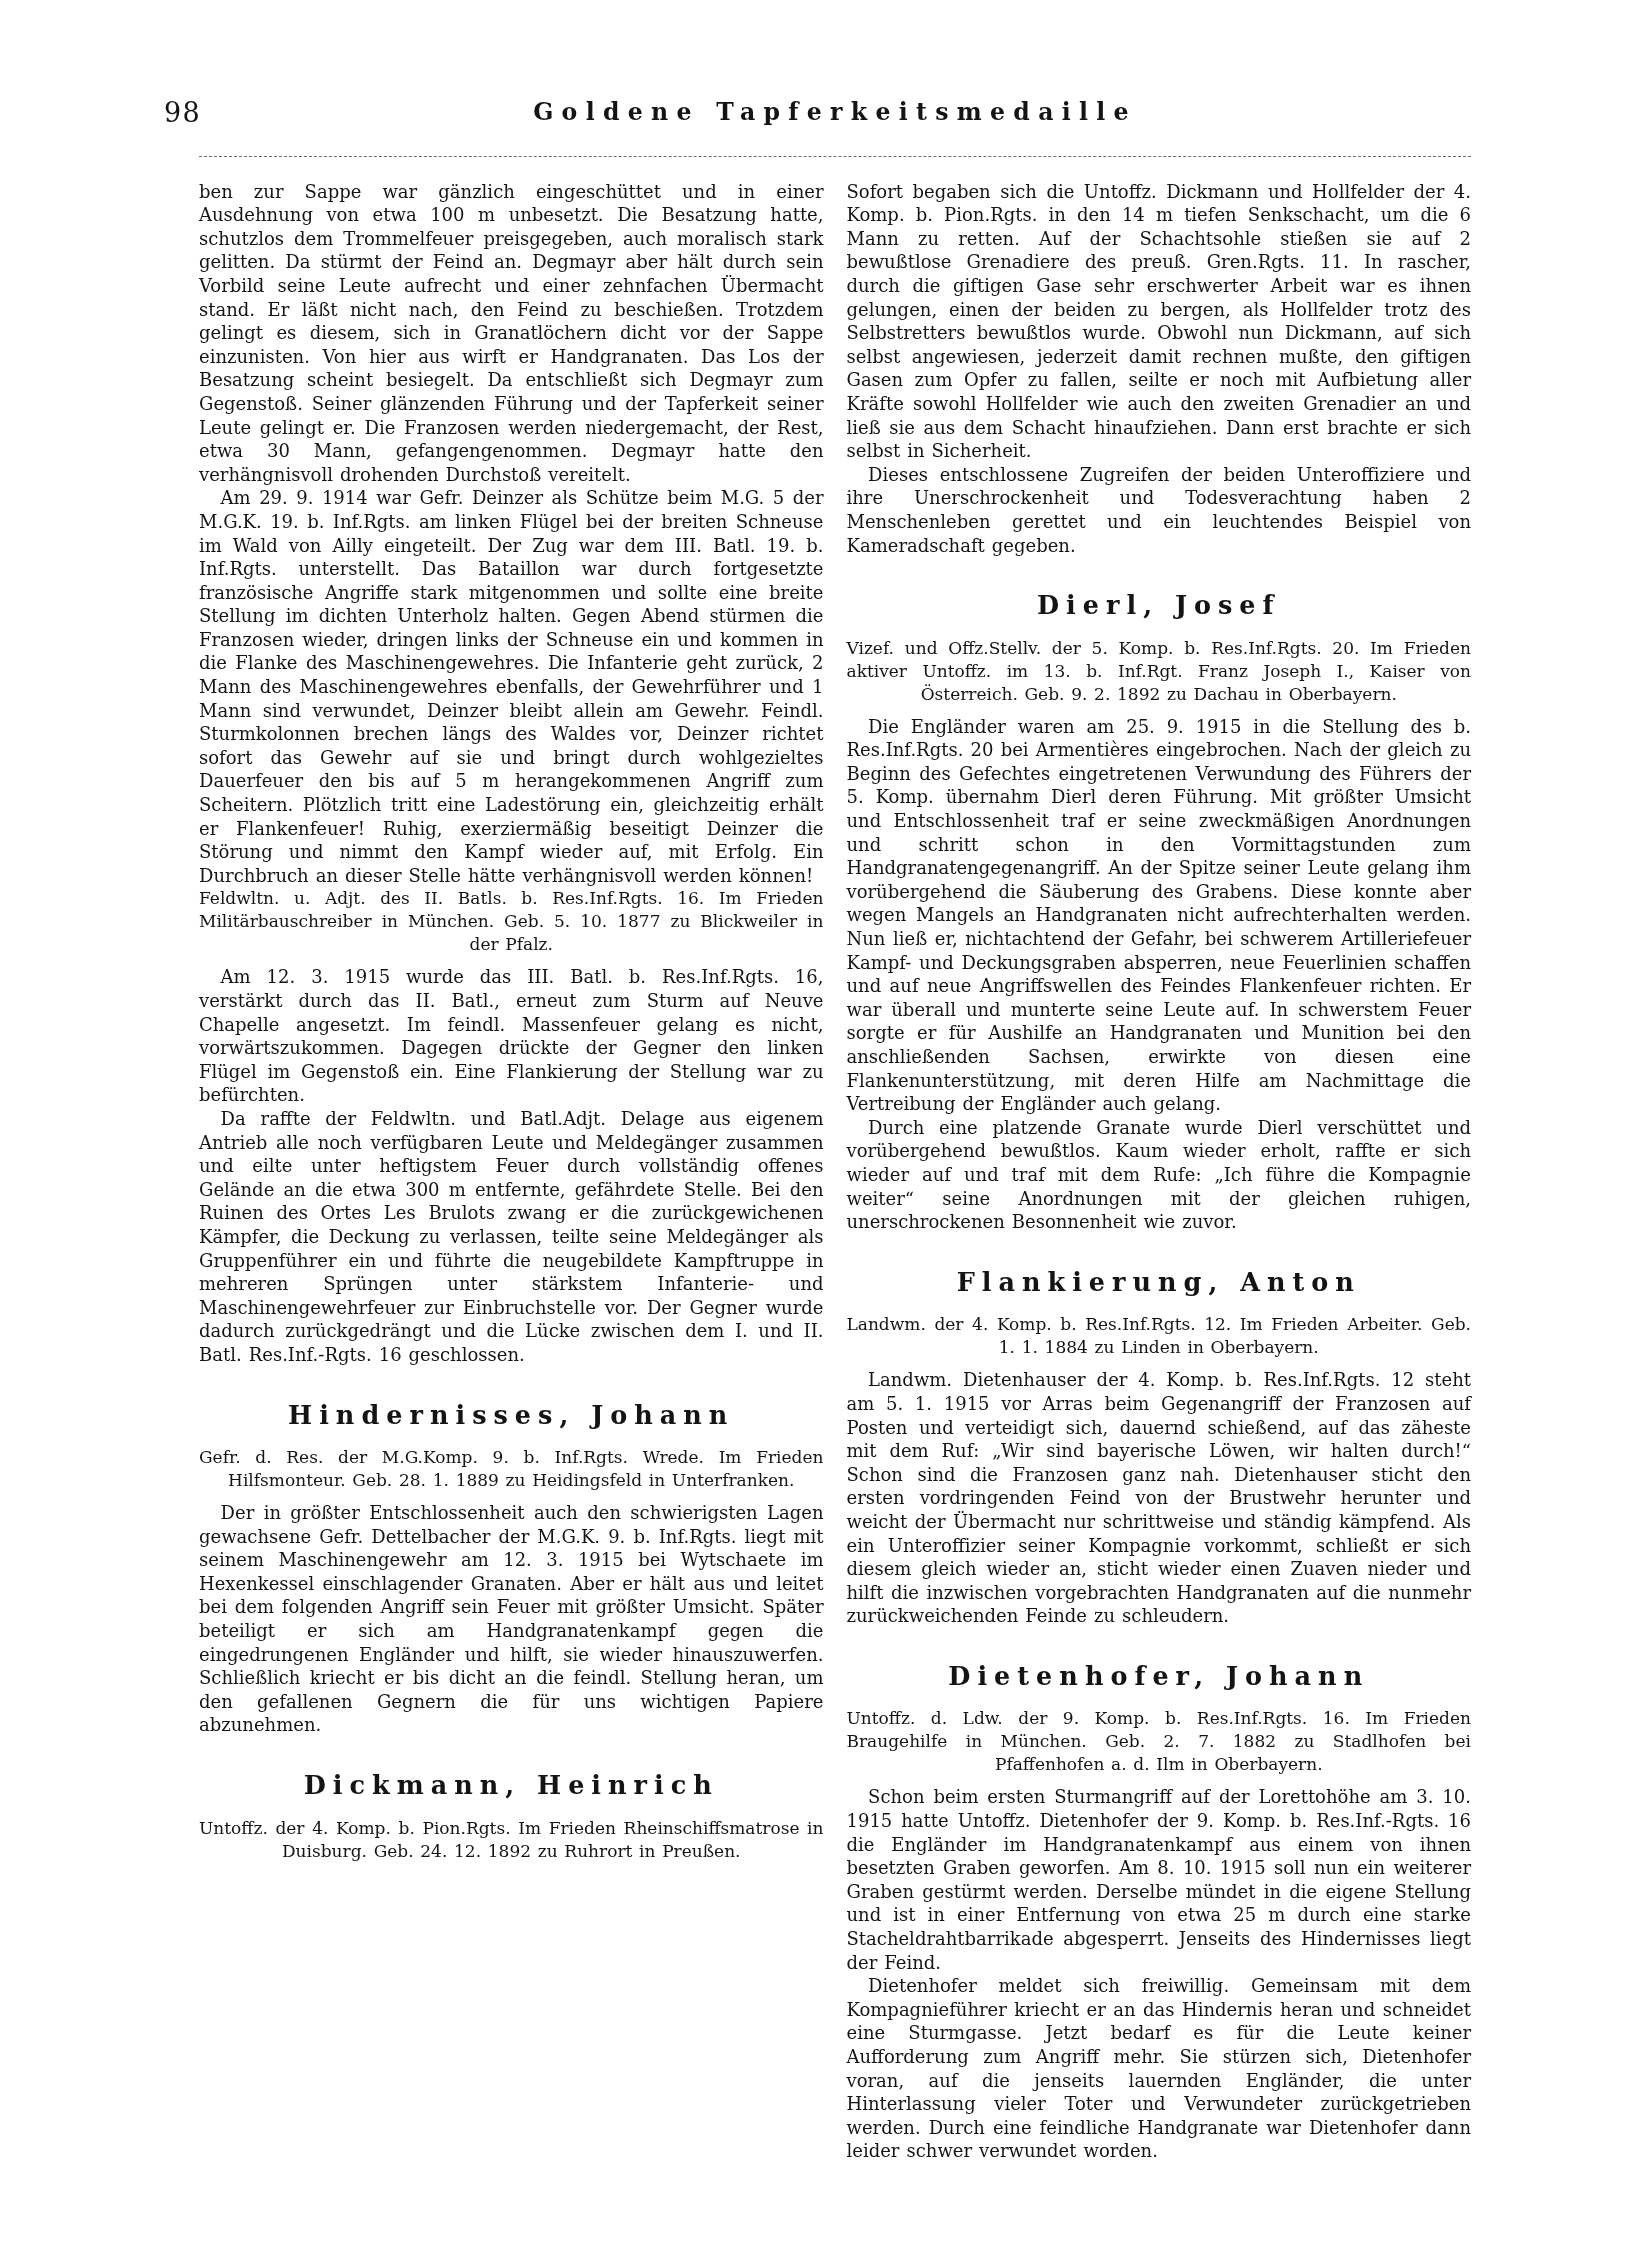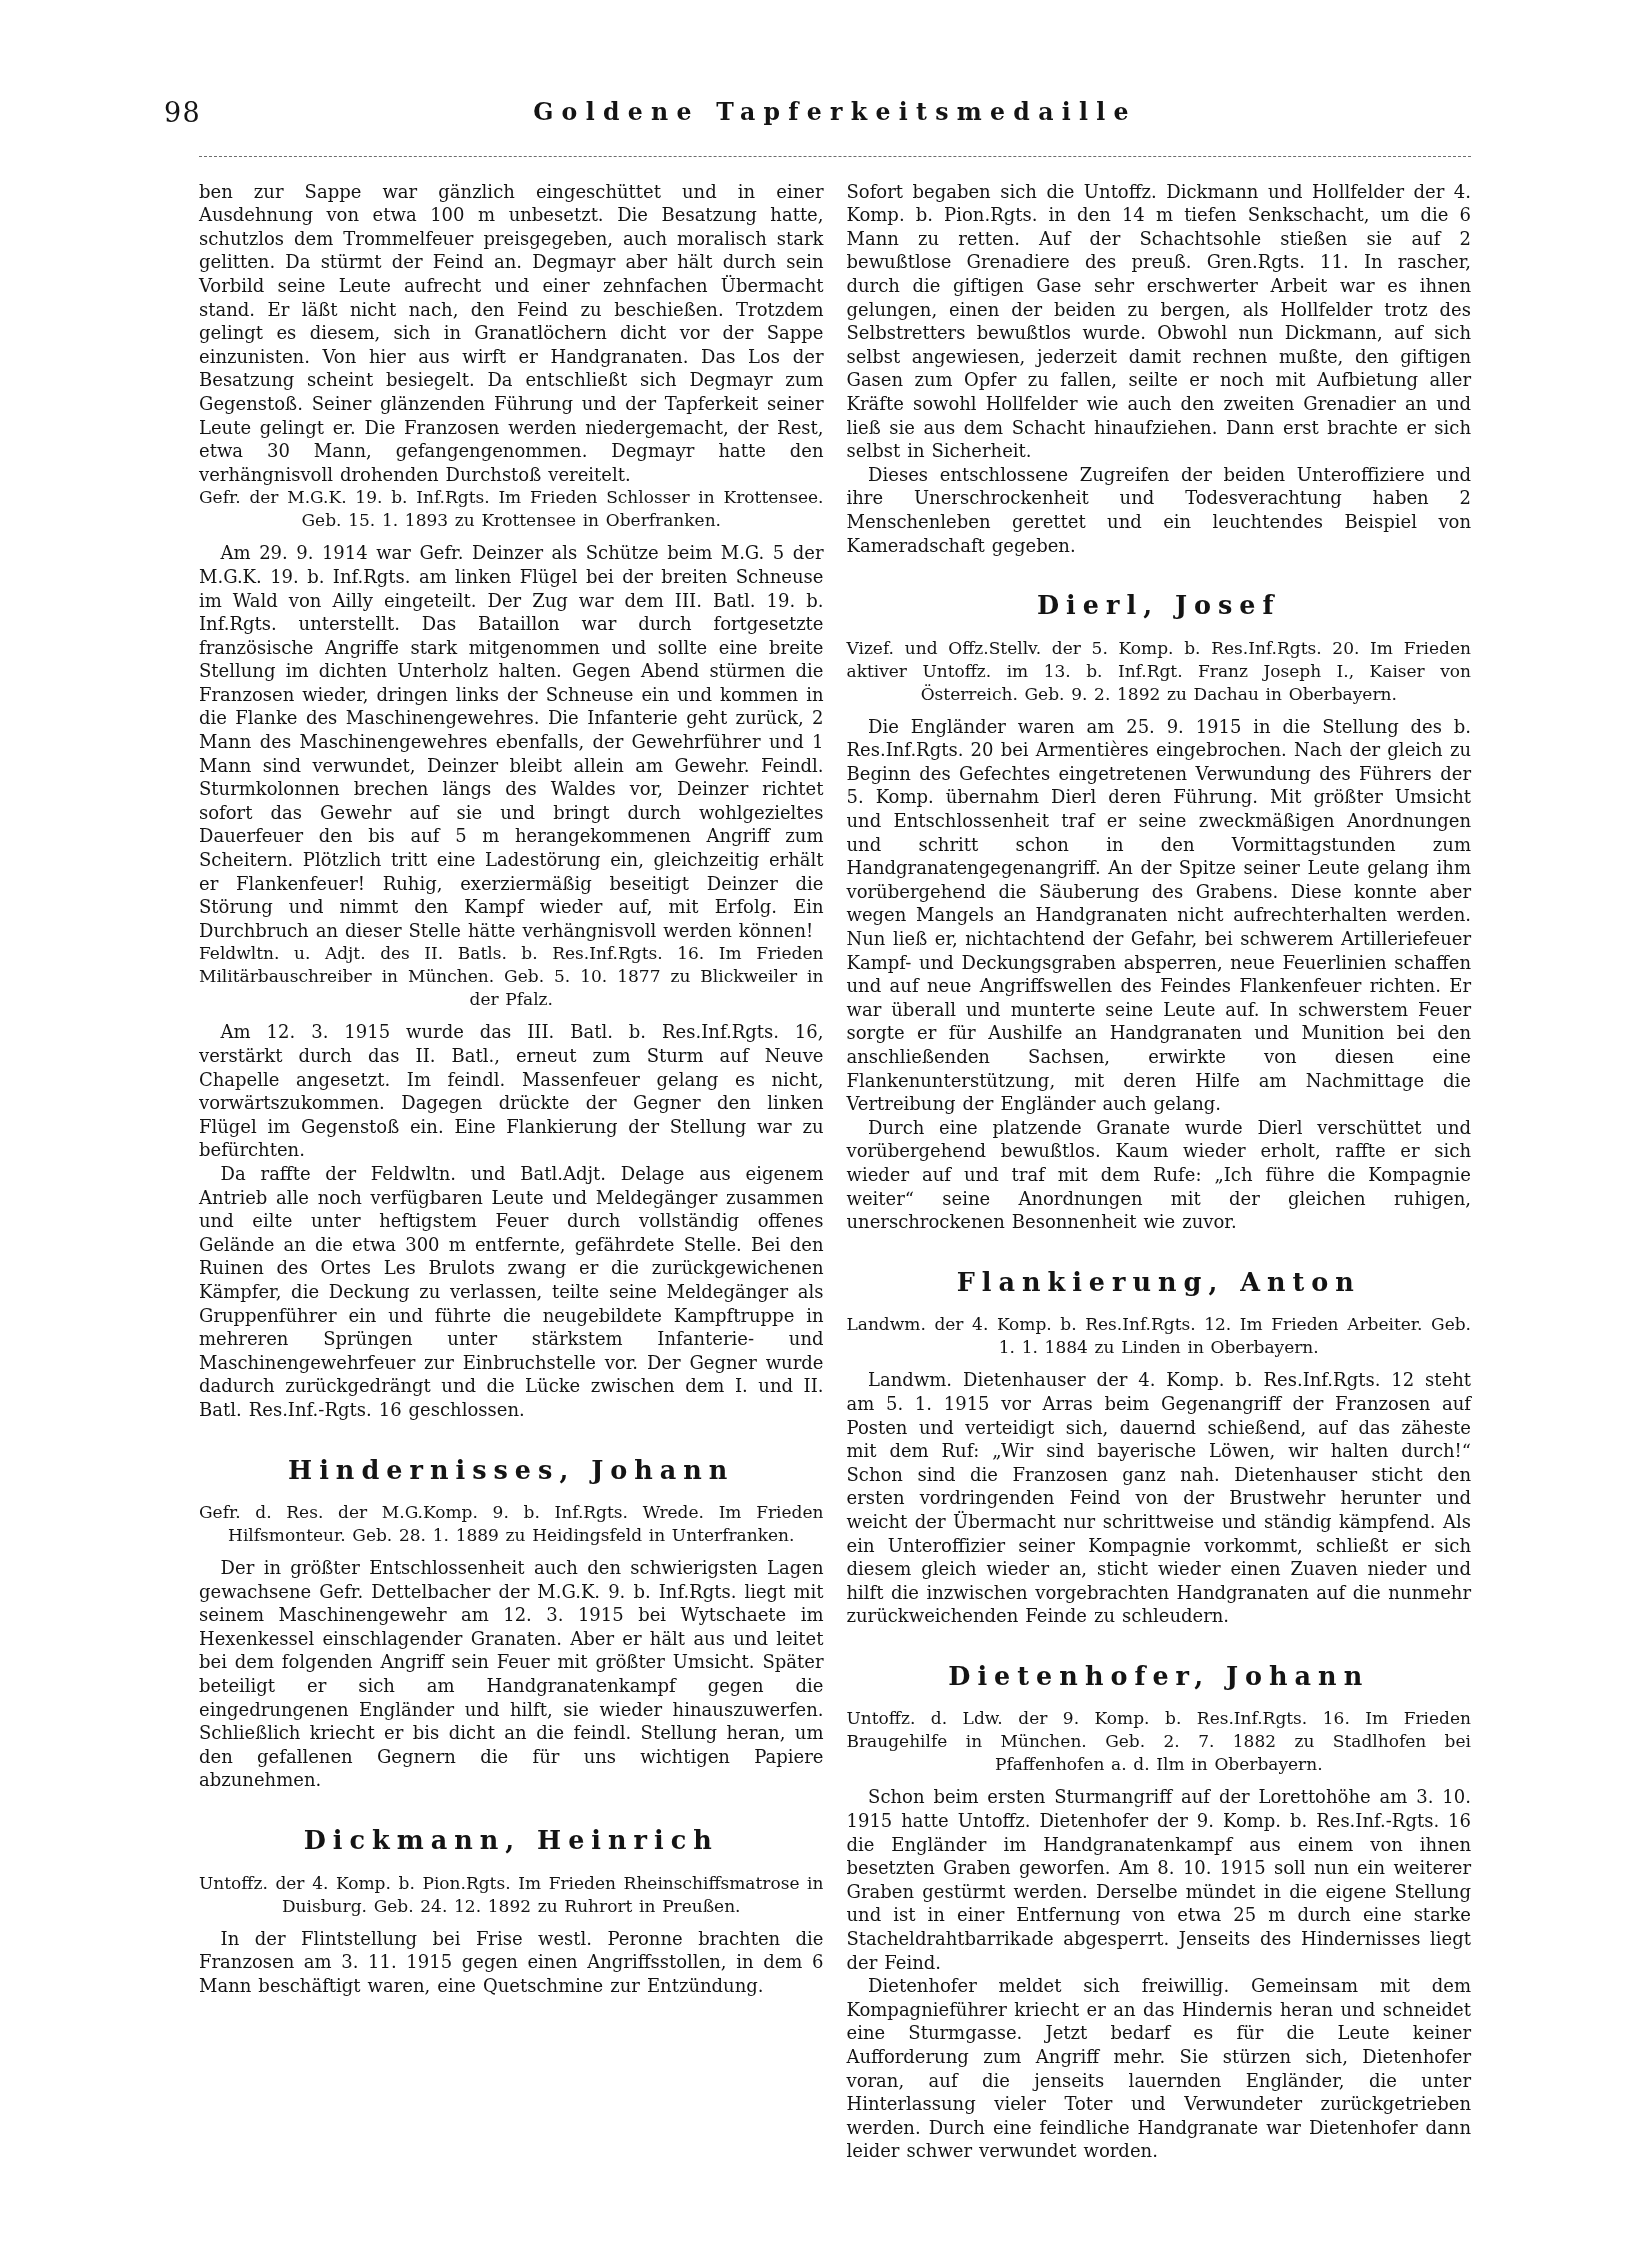--- a/index.html
+++ b/index.html
@@ -101,7 +101,6 @@
       <p class="body-par no-indent">ben zur Sappe war gänzlich eingeschüttet und in einer Ausdehnung von etwa 100 m unbesetzt. Die Besatzung hatte, schutzlos dem Trommelfeuer preisgegeben, auch moralisch stark gelitten. Da stürmt der Feind an. Degmayr aber hält durch sein Vorbild seine Leute aufrecht und einer zehnfachen Übermacht stand. Er läßt nicht nach, den Feind zu beschießen. Trotzdem gelingt es diesem, sich in Granatlöchern dicht vor der Sappe einzunisten. Von hier aus wirft er Handgranaten. Das Los der Besatzung scheint besiegelt. Da entschließt sich Degmayr zum Gegenstoß. Seiner glänzenden Führung und der Tapferkeit seiner Leute gelingt er. Die Franzosen werden niedergemacht, der Rest, etwa 30 Mann, gefangengenommen. Degmayr hatte den verhängnisvoll drohenden Durchstoß vereitelt.</p>
 
       <div>
-        <p class="entry-dateline">Gefr. der M.G.K. 19. b. Inf.Rgts. Im Frieden Schlosser in Krottensee. Geb. 15. 1. 1893 zu Krottensee in Oberfranken.</p>
         <p class="body-par">Am 29. 9. 1914 war Gefr. Deinzer als Schütze beim M.G. 5 der M.G.K. 19. b. Inf.Rgts. am linken Flügel bei der breiten Schneuse im Wald von Ailly eingeteilt. Der Zug war dem III. Batl. 19. b. Inf.Rgts. unterstellt. Das Bataillon war durch fortgesetzte französische Angriffe stark mitgenommen und sollte eine breite Stellung im dichten Unterholz halten. Gegen Abend stürmen die Franzosen wieder, dringen links der Schneuse ein und kommen in die Flanke des Maschinengewehres. Die Infanterie geht zurück, 2 Mann des Maschinengewehres ebenfalls, der Gewehrführer und 1 Mann sind verwundet, Deinzer bleibt allein am Gewehr. Feindl. Sturmkolonnen brechen längs des Waldes vor, Deinzer richtet sofort das Gewehr auf sie und bringt durch wohlgezieltes Dauerfeuer den bis auf 5 m herangekommenen Angriff zum Scheitern. Plötzlich tritt eine Ladestörung ein, gleichzeitig erhält er Flankenfeuer! Ruhig, exerziermäßig beseitigt Deinzer die Störung und nimmt den Kampf wieder auf, mit Erfolg. Ein Durchbruch an dieser Stelle hätte verhängnisvoll werden können!</p>
       </div>
 

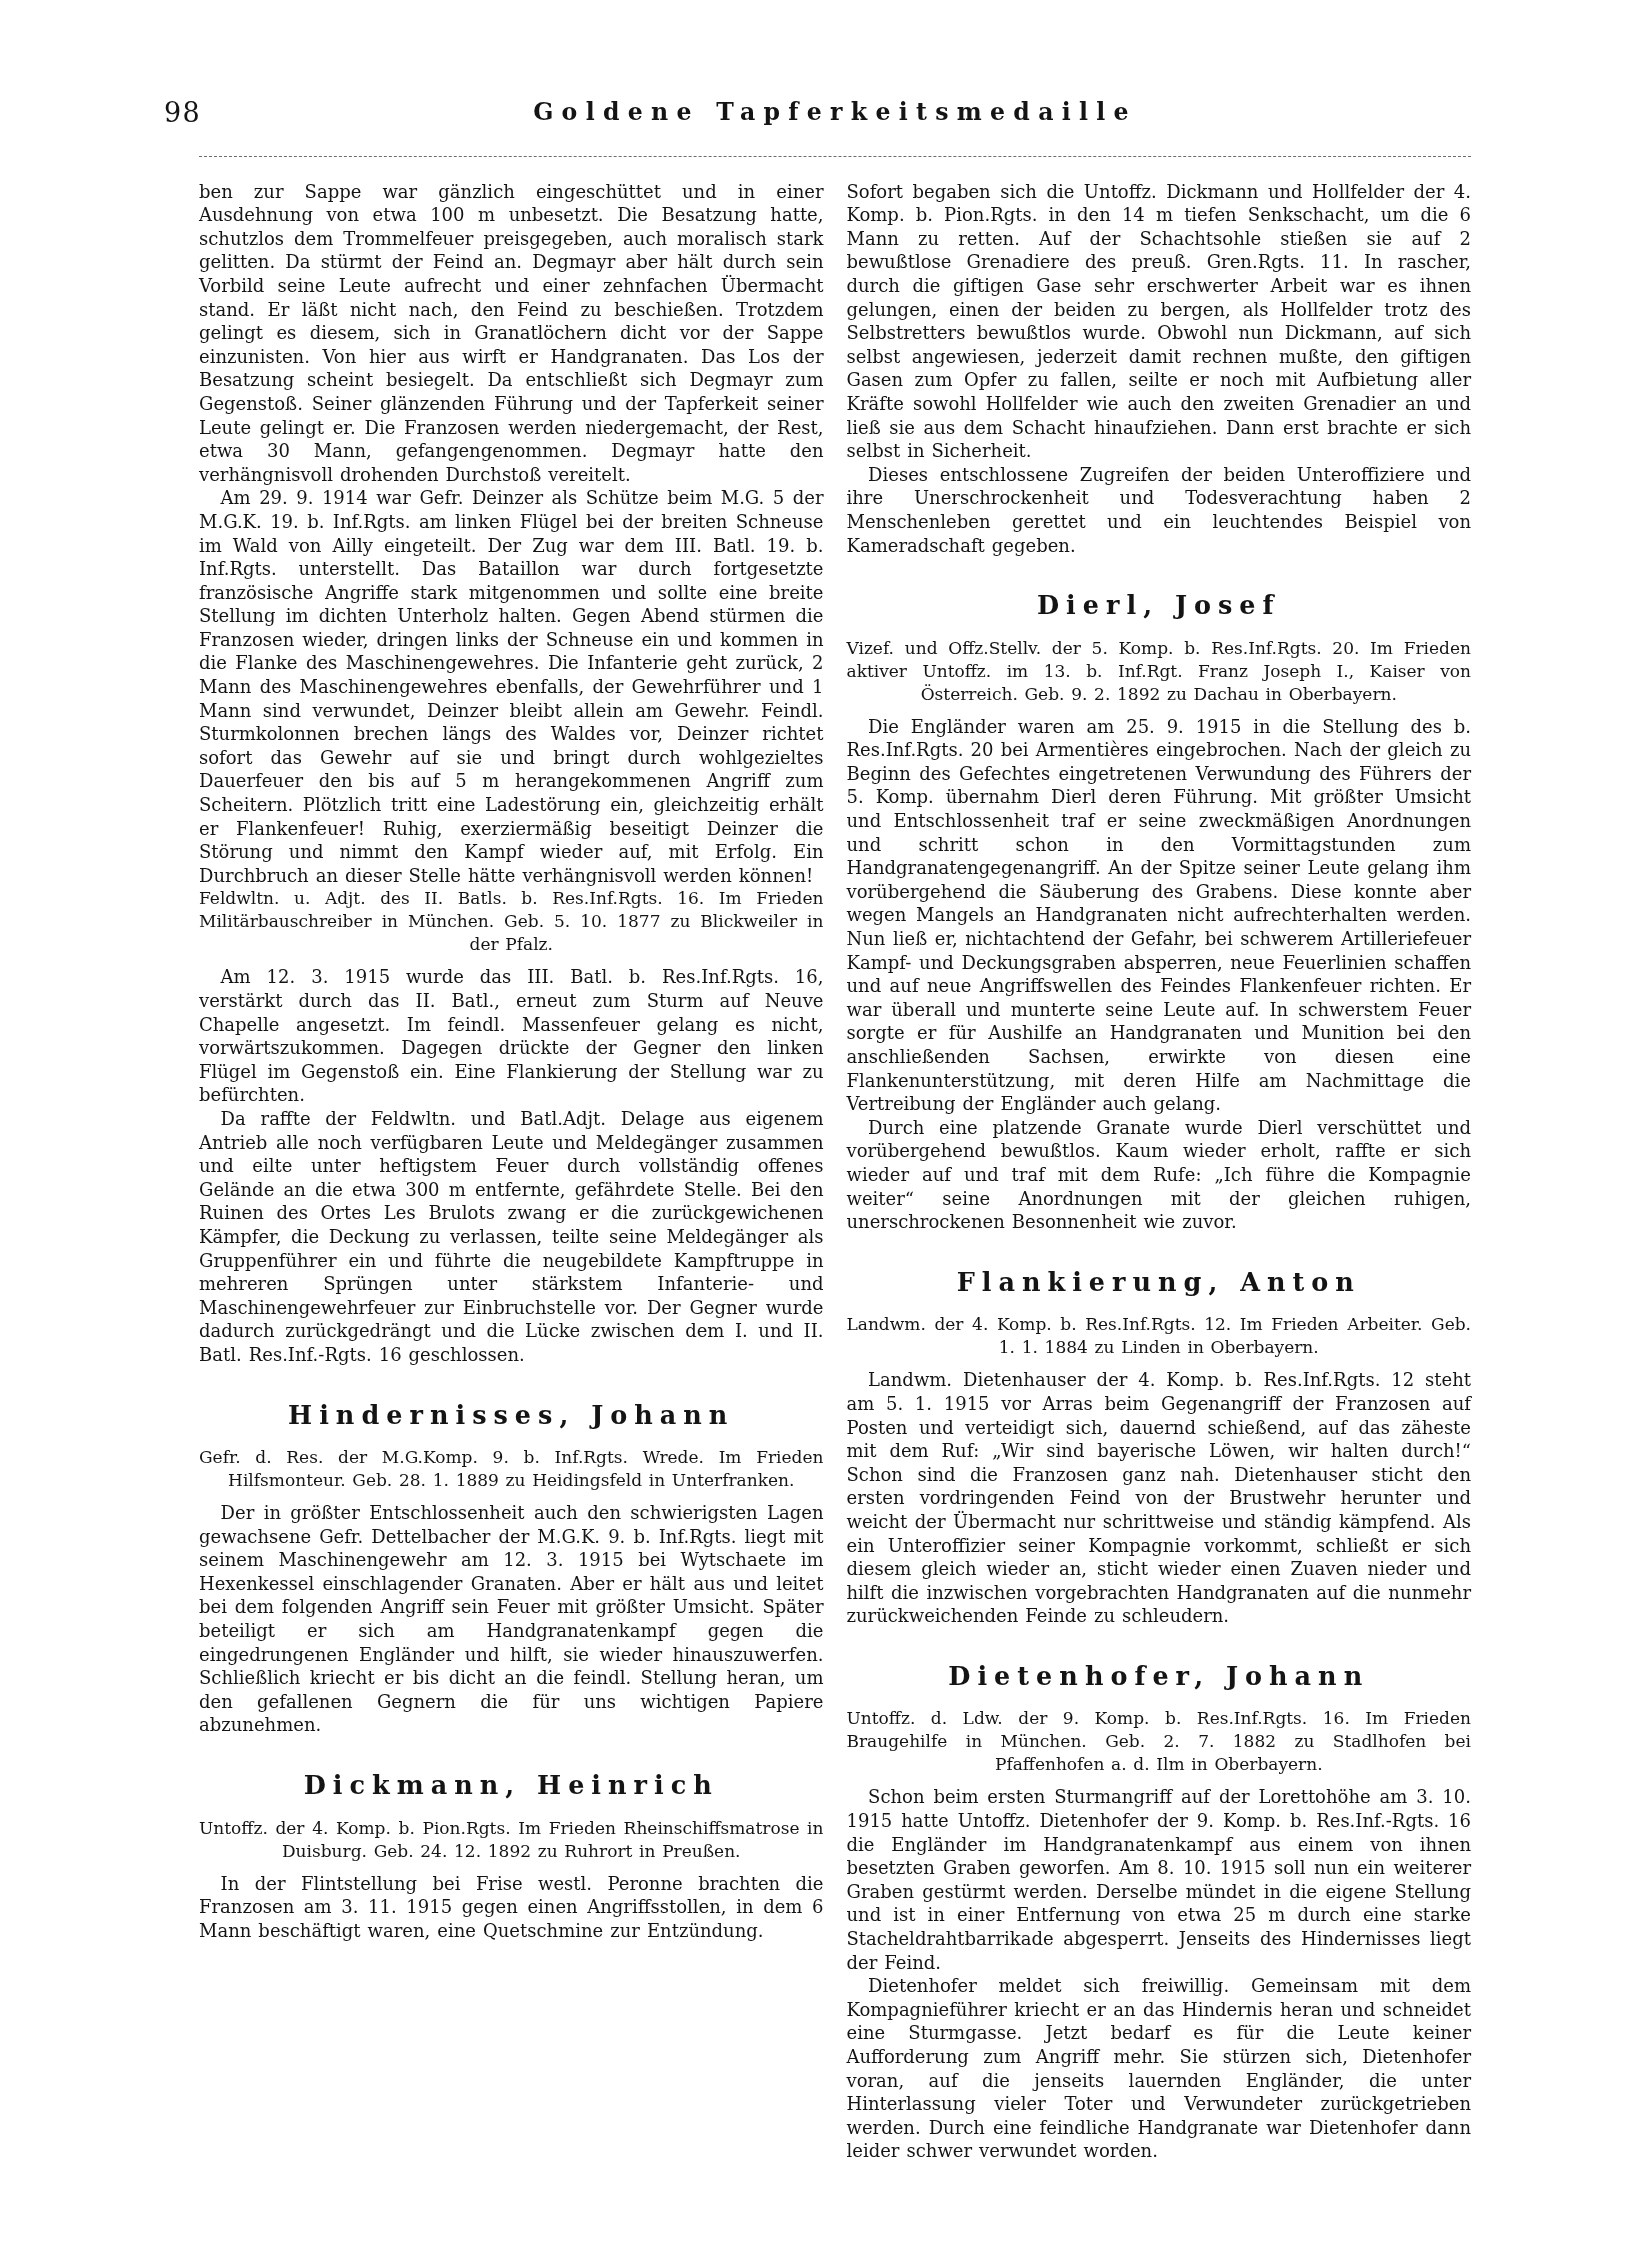--- a/index.html
+++ b/index.html
@@ -119,7 +119,6 @@
       <div>
         <div class="entry-heading">Dickmann, Heinrich</div>
         <p class="entry-dateline">Untoffz. der 4. Komp. b. Pion.Rgts. Im Frieden Rheinschiffsmatrose in Duisburg. Geb. 24. 12. 1892 zu Ruhrort in Preußen.</p>
-        <p class="body-par">In der Flintstellung bei Frise westl. Peronne brachten die Franzosen am 3. 11. 1915 gegen einen Angriffsstollen, in dem 6 Mann beschäftigt waren, eine Quetschmine zur Entzündung.</p>
       </div>
     </div>
 

